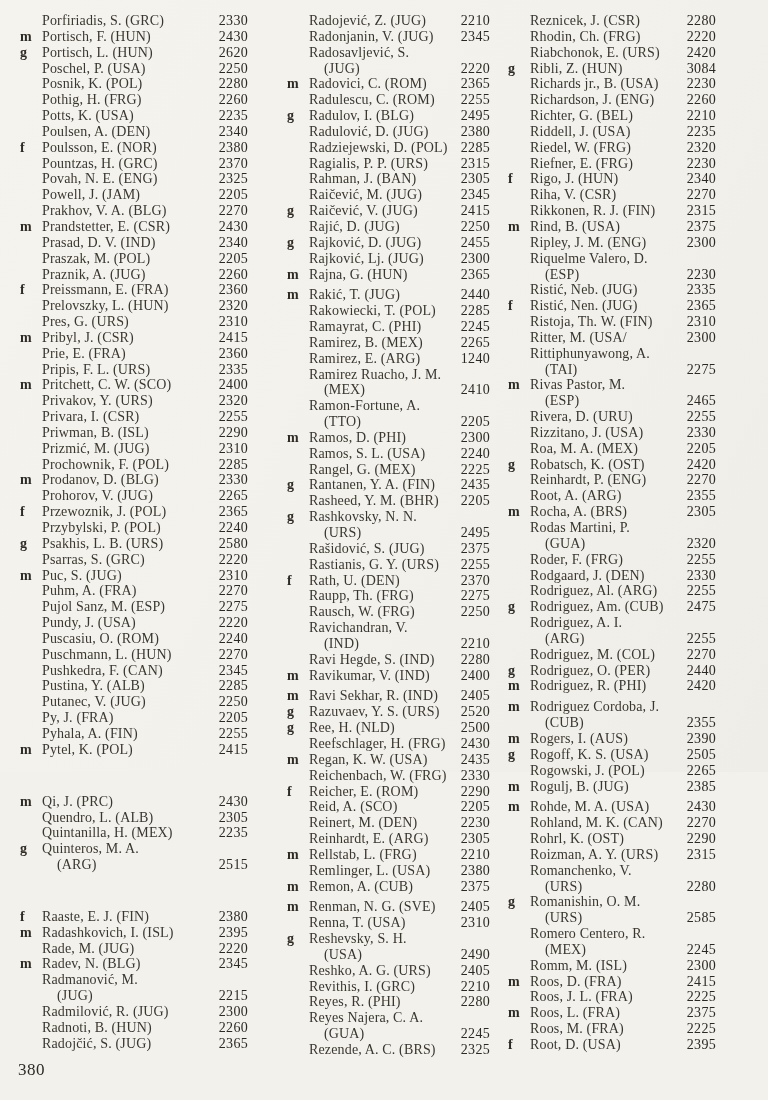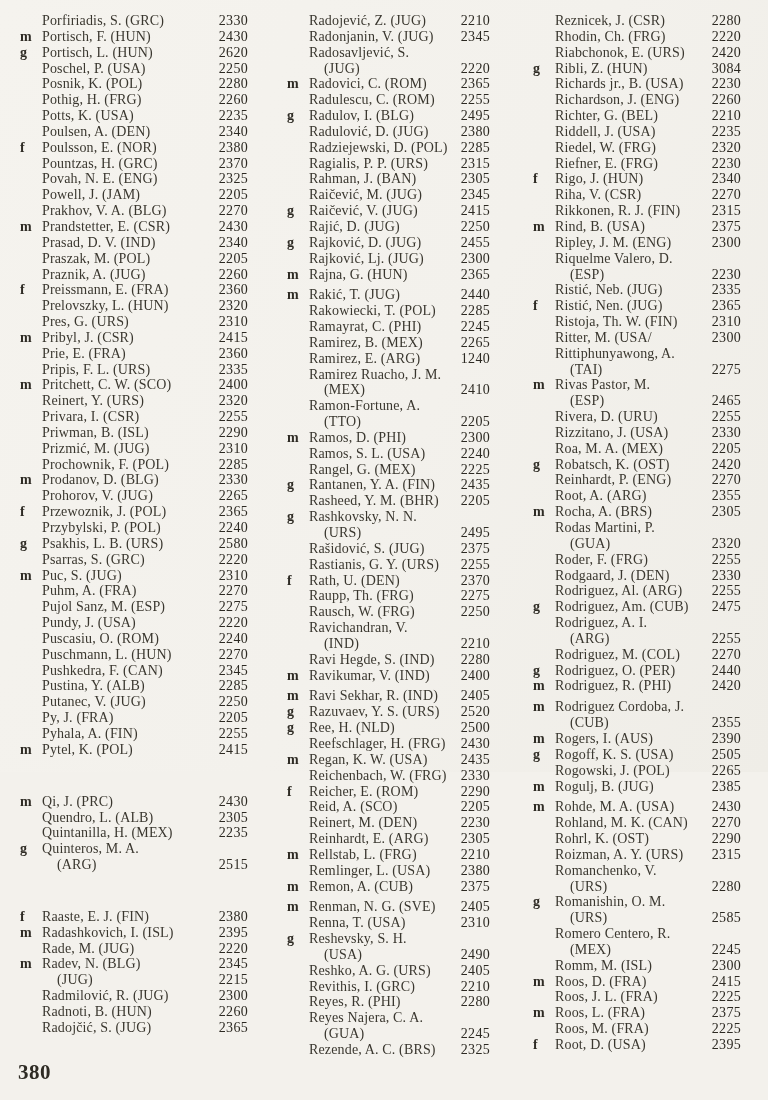--- a/index.html
+++ b/index.html
@@ -16,7 +16,7 @@
   #cols{display:flex;padding:13px 0 0 20px}
   .col{display:flex;flex-direction:column}
   .col-0{width:228px;margin-right:39px}
-  .col-1{width:203px;margin-right:43px}
+  .col-1{width:203px;margin-right:18px}
   .col-2{width:208px}
   .row{
     display:flex;align-items:baseline;

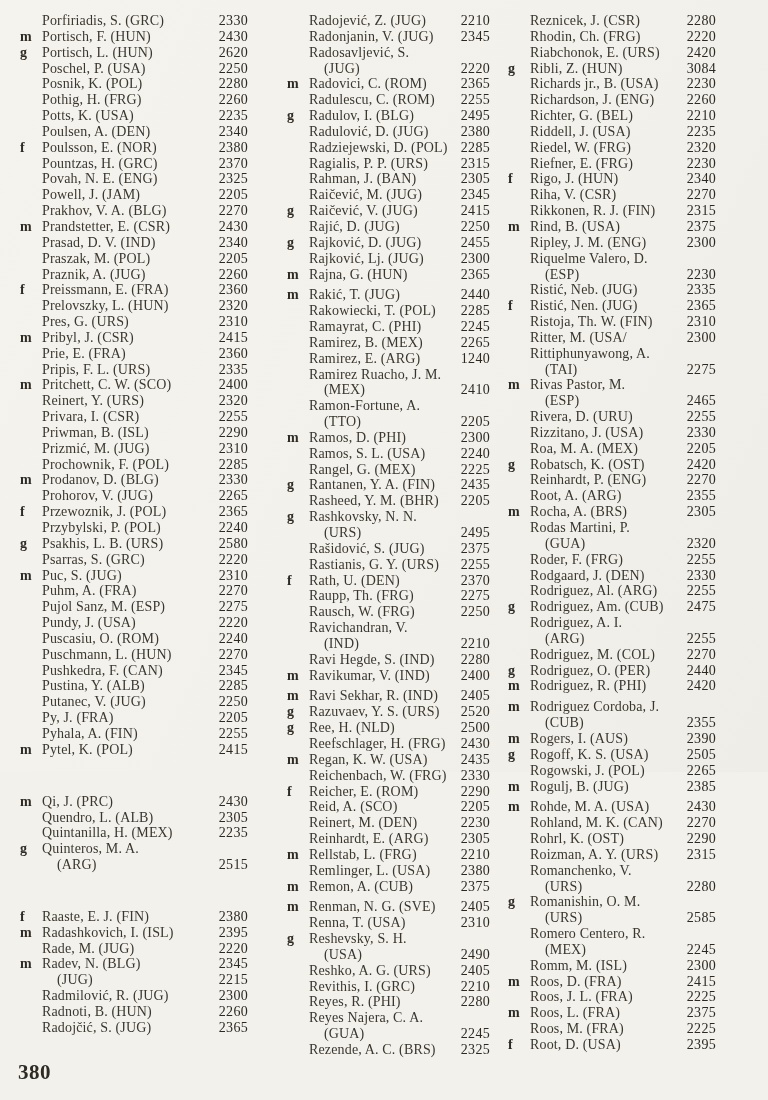--- a/index.html
+++ b/index.html
@@ -170,7 +170,7 @@
         </div>
         <div class="row">
           <span class="t"></span>
-          <span class="n">Reinert, Y. (URS)</span>
+          <span class="n">Privakov, Y. (URS)</span>
           <span class="r">2320</span>
         </div>
         <div class="row">

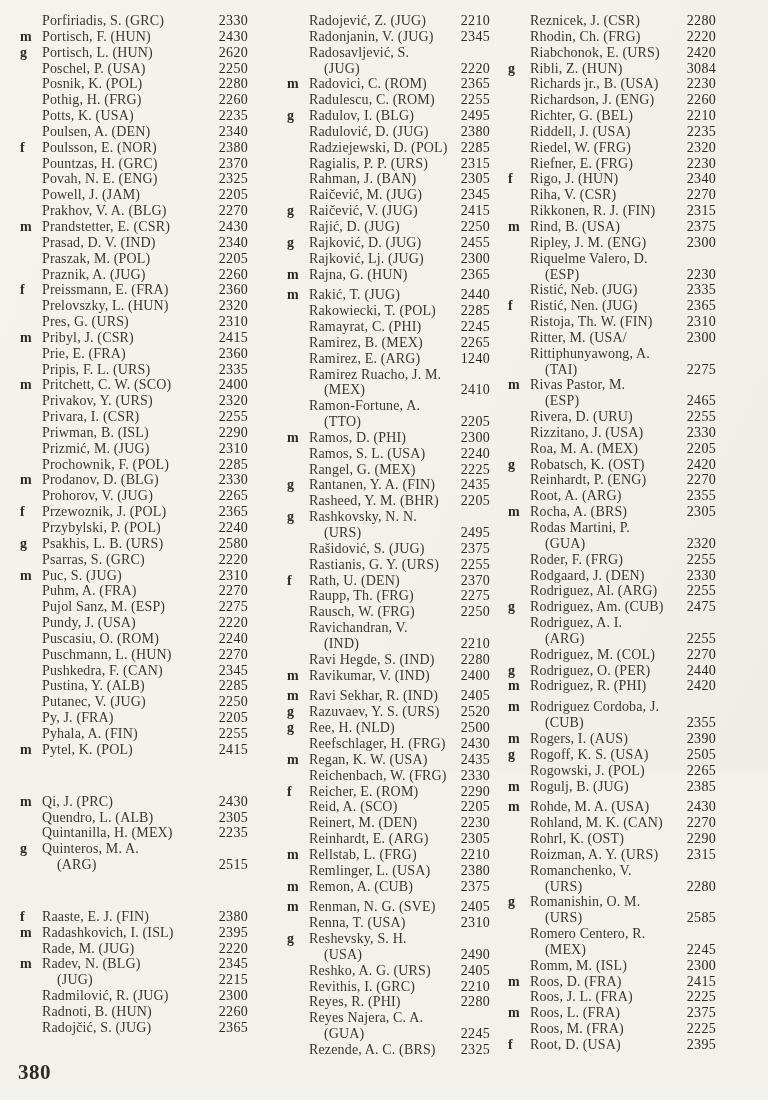--- a/index.html
+++ b/index.html
@@ -331,6 +331,10 @@
         </div>
         <div class="row">
           <span class="t"></span>
+          <span class="n">Radmanović, M.</span>
+        </div>
+        <div class="row">
+          <span class="t"></span>
           <span class="n ind">(JUG)</span>
           <span class="r">2215</span>
         </div>

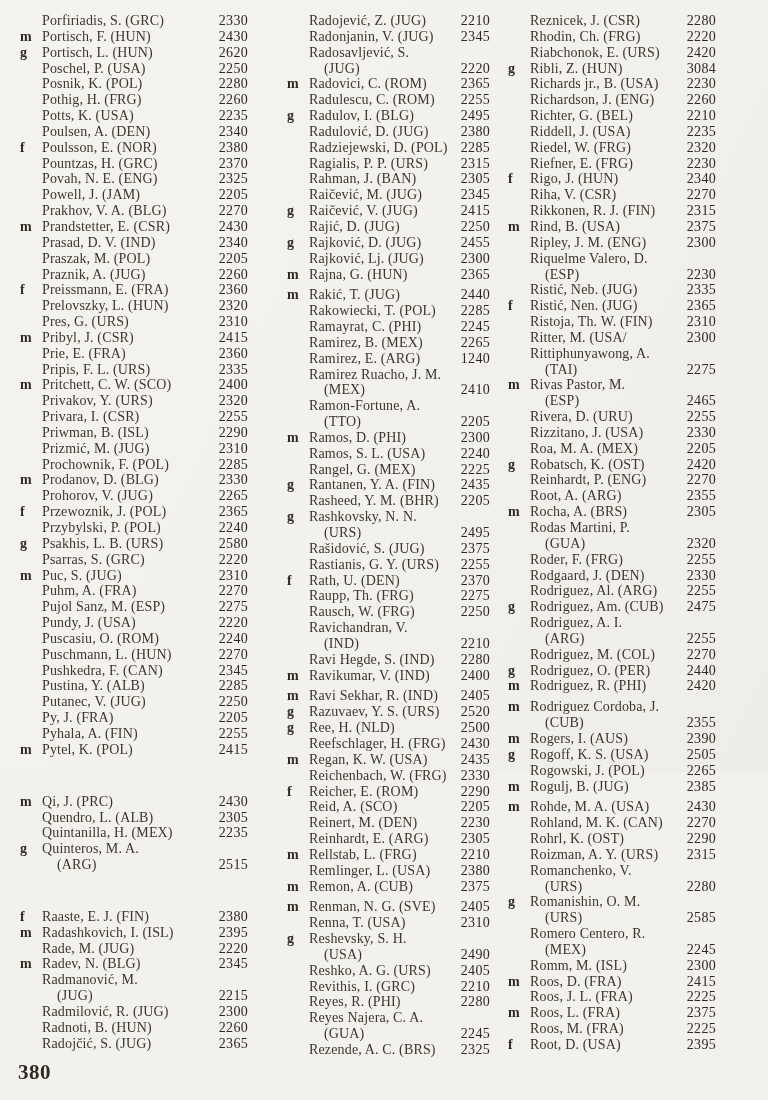--- a/index.html
+++ b/index.html
@@ -39,7 +39,7 @@
   .gap-lg{height:36px;flex:none}
   .pageno{
     position:absolute;left:18px;top:1060px;
-    font-size:21px;font-weight:bold;color:#2e2b24;letter-spacing:0.5px;
+    font-size:17px;font-weight:normal;color:#2e2b24;letter-spacing:0.5px;
   }
 </style>
 </head>

